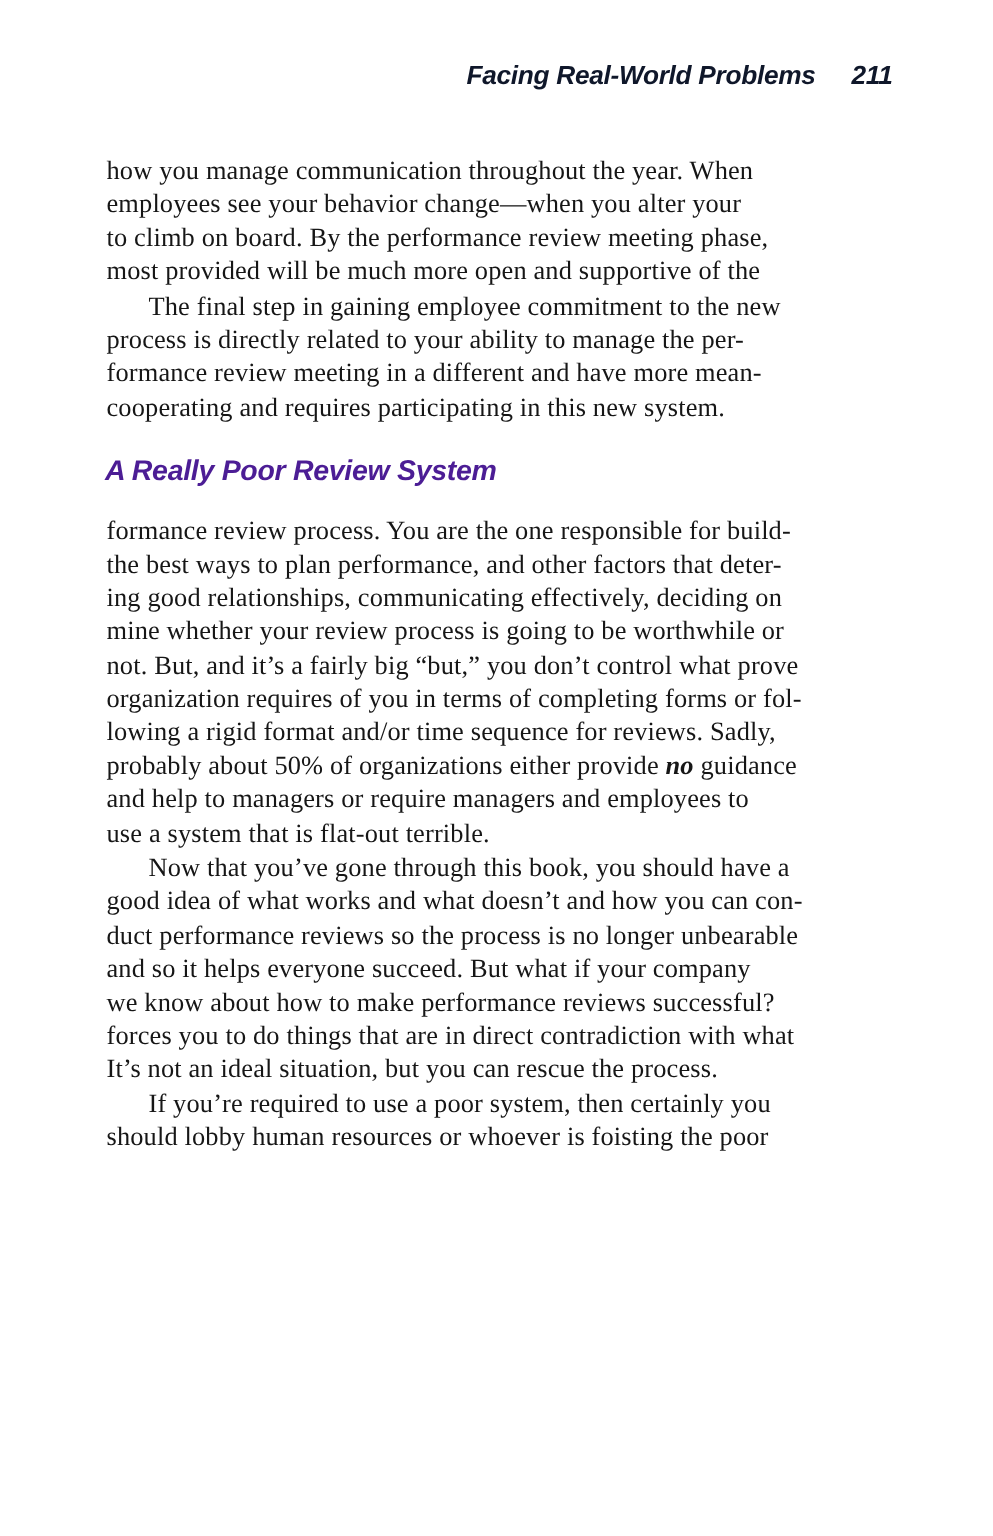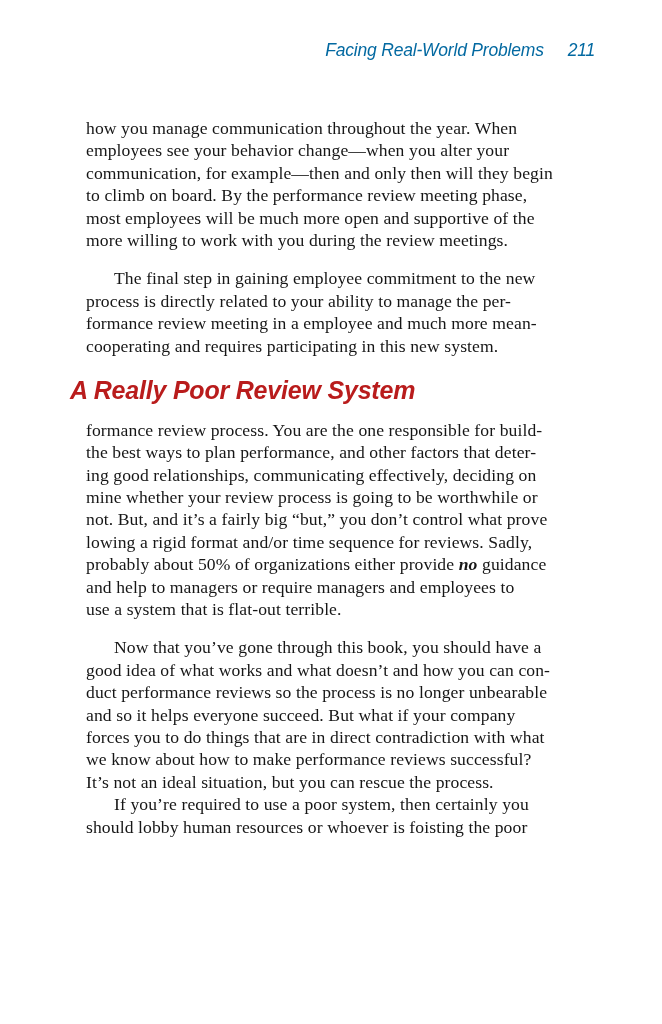--- a/index.html
+++ b/index.html
@@ -26,11 +26,11 @@
     align-items: baseline;
     gap: 24px;
     font-family: "Liberation Sans", sans-serif;
-    font-weight: 400;
+    font-weight: 700;
     font-style: italic;
     font-size: 17.5px;
     letter-spacing: -0.2px;
-    color: #0369a1;
+    color: #0f172a;
   }
   .body-text {
     position: absolute;

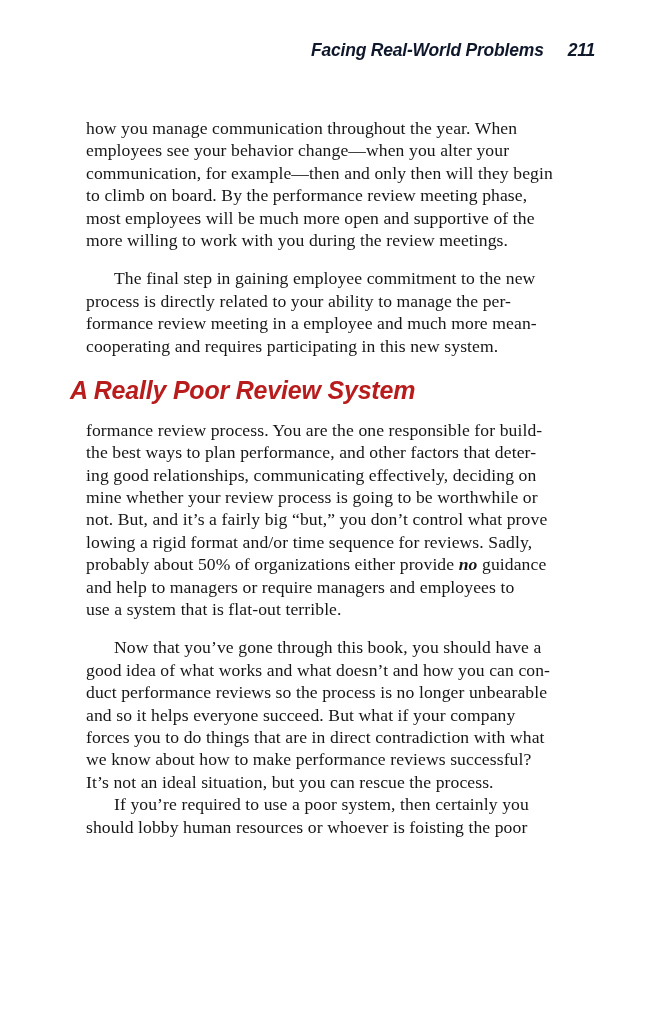--- a/index.html
+++ b/index.html
@@ -42,7 +42,7 @@
     letter-spacing: 0.1px;
   }
   .paragraph {
-    margin: 16px;
+    margin: 1px;
   }
   .line {
     white-space: nowrap;

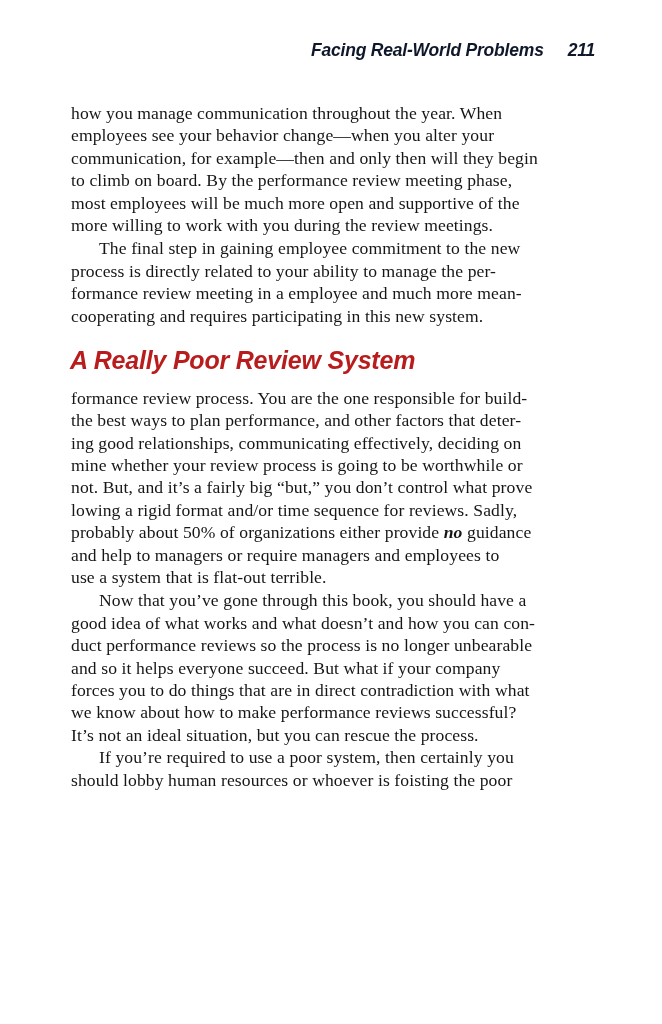--- a/index.html
+++ b/index.html
@@ -79,7 +79,6 @@
       <div class="paragraph">
         <div class="line"><span>how you manage communication throughout the year. When</span></div>
         <div class="line"><span>employees see your behavior change—when you alter your</span></div>
-        <div class="line"><span>communication, for example—then and only then will they begin</span></div>
         <div class="line"><span>to climb on board. By the performance review meeting phase,</span></div>
         <div class="line"><span>most employees will be much more open and supportive of the</span></div>
         <div class="line"><span>more willing to work with you during the review meetings.</span></div>

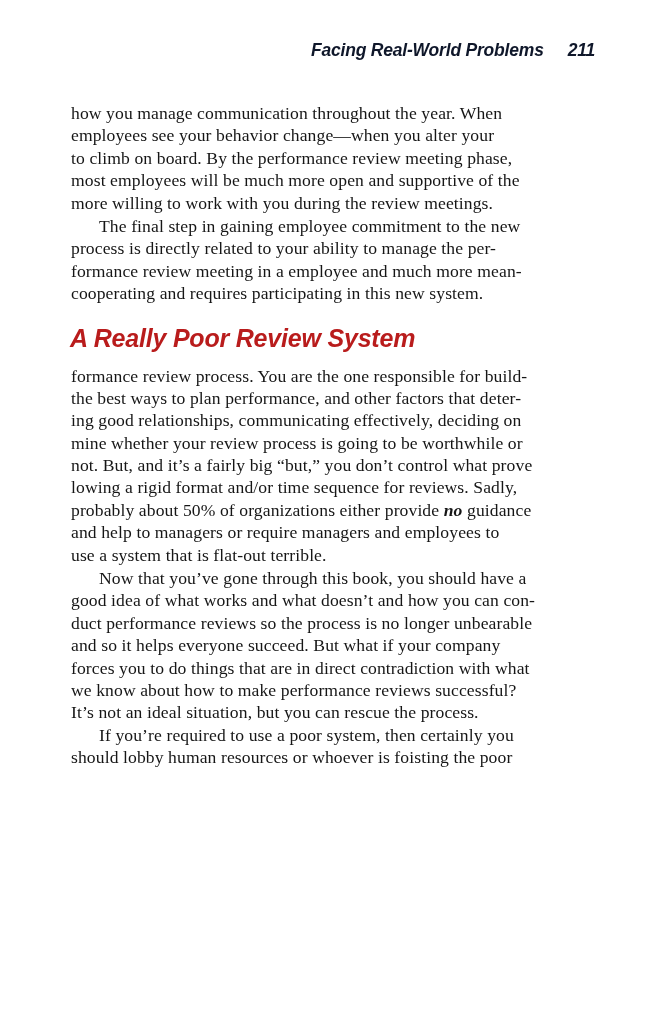--- a/index.html
+++ b/index.html
@@ -80,7 +80,7 @@
         <div class="line"><span>how you manage communication throughout the year. When</span></div>
         <div class="line"><span>employees see your behavior change—when you alter your</span></div>
         <div class="line"><span>to climb on board. By the performance review meeting phase,</span></div>
-        <div class="line"><span>most employees will be much more open and supportive of the</span></div>
+        <div class="line"><span>most provided will be much more open and supportive of the</span></div>
         <div class="line"><span>more willing to work with you during the review meetings.</span></div>
       </div>
       <div class="paragraph">

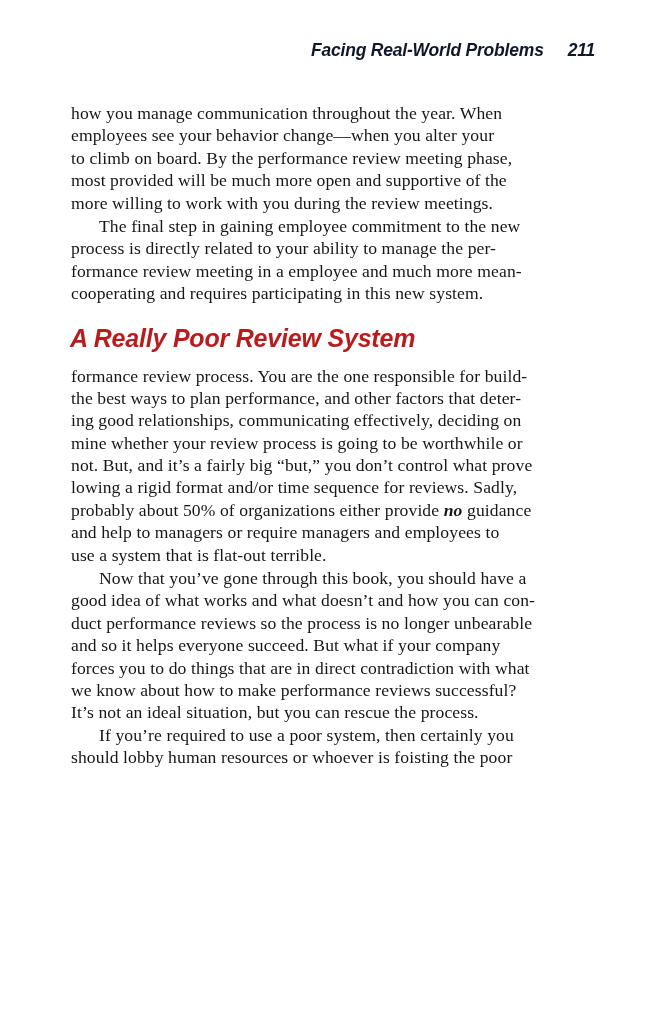--- a/index.html
+++ b/index.html
@@ -81,7 +81,6 @@
         <div class="line"><span>employees see your behavior change—when you alter your</span></div>
         <div class="line"><span>to climb on board. By the performance review meeting phase,</span></div>
         <div class="line"><span>most provided will be much more open and supportive of the</span></div>
-        <div class="line"><span>more willing to work with you during the review meetings.</span></div>
       </div>
       <div class="paragraph">
         <div class="line indent"><span>The final step in gaining employee commitment to the new</span></div>

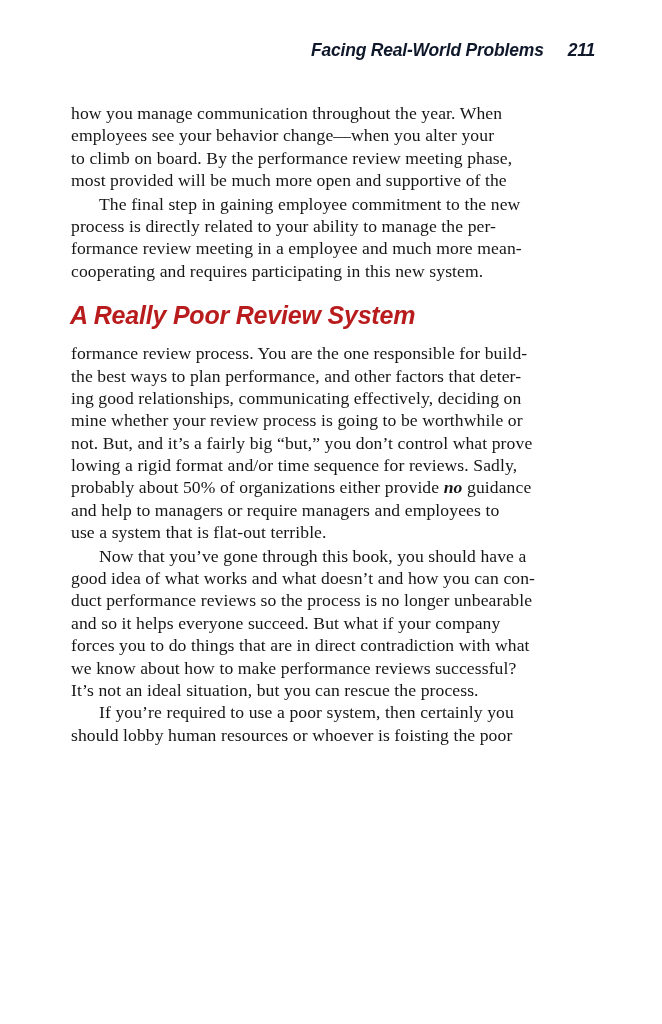--- a/index.html
+++ b/index.html
@@ -85,7 +85,7 @@
       <div class="paragraph">
         <div class="line indent"><span>The final step in gaining employee commitment to the new</span></div>
         <div class="line"><span>process is directly related to your ability to manage the per-</span></div>
-        <div class="line"><span>formance review meeting in a employee and much more mean-</span></div>
+        <div class="line"><span>formance review meeting in a different and have more mean-</span></div>
         <div class="line"><span>cooperating and requires participating in this new system.</span></div>
       </div>
       <div class="section-heading">A Really Poor Review System</div>

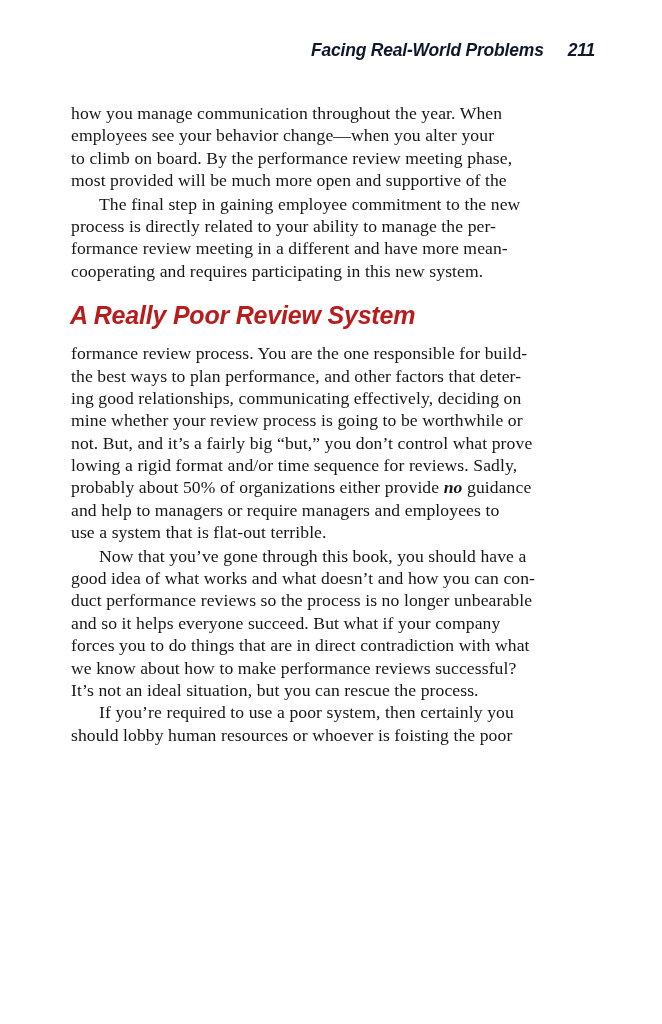--- a/index.html
+++ b/index.html
@@ -55,12 +55,12 @@
     font-family: "Liberation Sans", sans-serif;
     font-weight: 700;
     font-style: italic;
-    font-size: 25px;
+    font-size: 19px;
     line-height: 26px;
     margin-top: 20px;
     margin-bottom: 14px;
     letter-spacing: -0.2px;
-    color: #b91c1c;
+    color: #4c1d95;
   }
   .italic {
     font-style: italic;

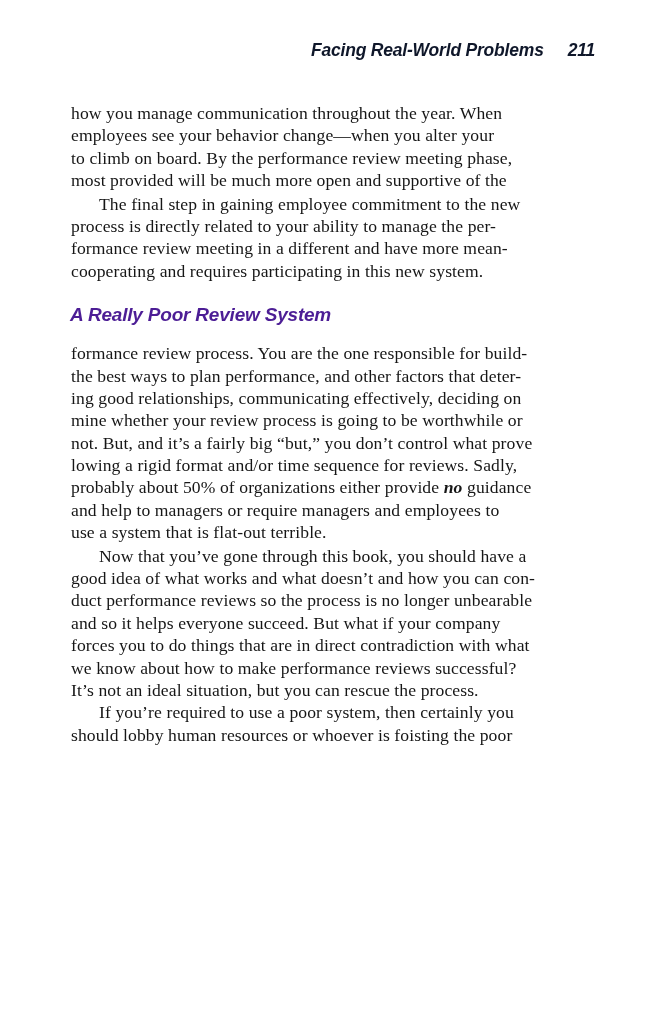--- a/index.html
+++ b/index.html
@@ -95,6 +95,7 @@
         <div class="line"><span>ing good relationships, communicating effectively, deciding on</span></div>
         <div class="line"><span>mine whether your review process is going to be worthwhile or</span></div>
         <div class="line"><span>not. But, and it’s a fairly big “but,” you don’t control what prove</span></div>
+        <div class="line"><span>organization requires of you in terms of completing forms or fol-</span></div>
         <div class="line"><span>lowing a rigid format and/or time sequence for reviews. Sadly,</span></div>
         <div class="line"><span>probably about 50% of organizations either provide </span><span class="italic">no</span><span> guidance</span></div>
         <div class="line"><span>and help to managers or require managers and employees to</span></div>

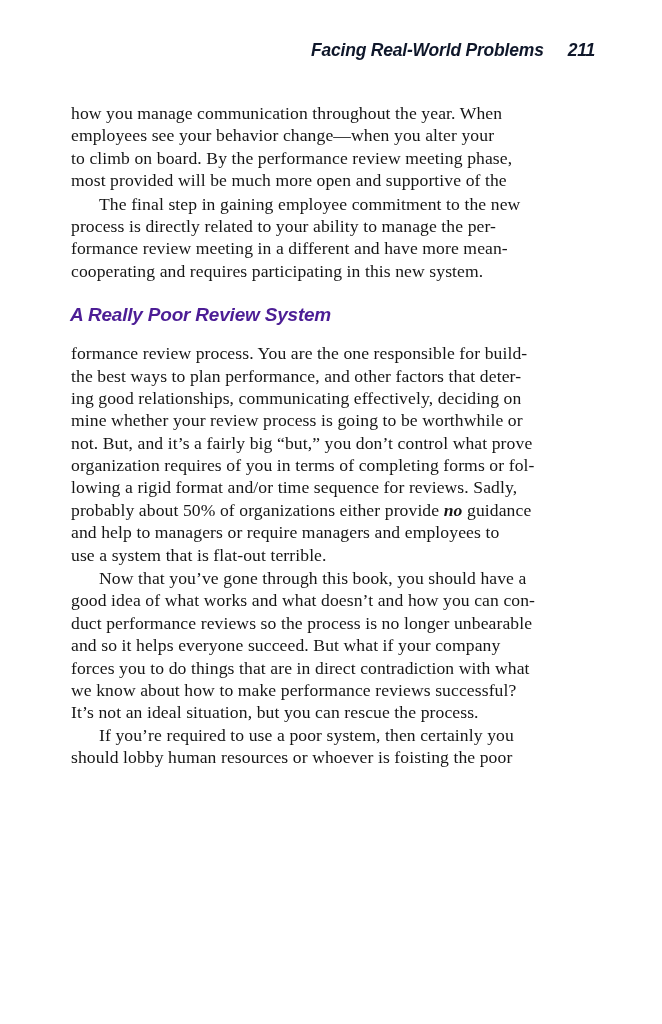--- a/index.html
+++ b/index.html
@@ -106,8 +106,8 @@
         <div class="line"><span>good idea of what works and what doesn’t and how you can con-</span></div>
         <div class="line"><span>duct performance reviews so the process is no longer unbearable</span></div>
         <div class="line"><span>and so it helps everyone succeed. But what if your company</span></div>
+        <div class="line"><span>we know about how to make performance reviews successful?</span></div>
         <div class="line"><span>forces you to do things that are in direct contradiction with what</span></div>
-        <div class="line"><span>we know about how to make performance reviews successful?</span></div>
         <div class="line"><span>It’s not an ideal situation, but you can rescue the process.</span></div>
         <div class="line indent"><span>If you’re required to use a poor system, then certainly you</span></div>
         <div class="line"><span>should lobby human resources or whoever is foisting the poor</span></div>

